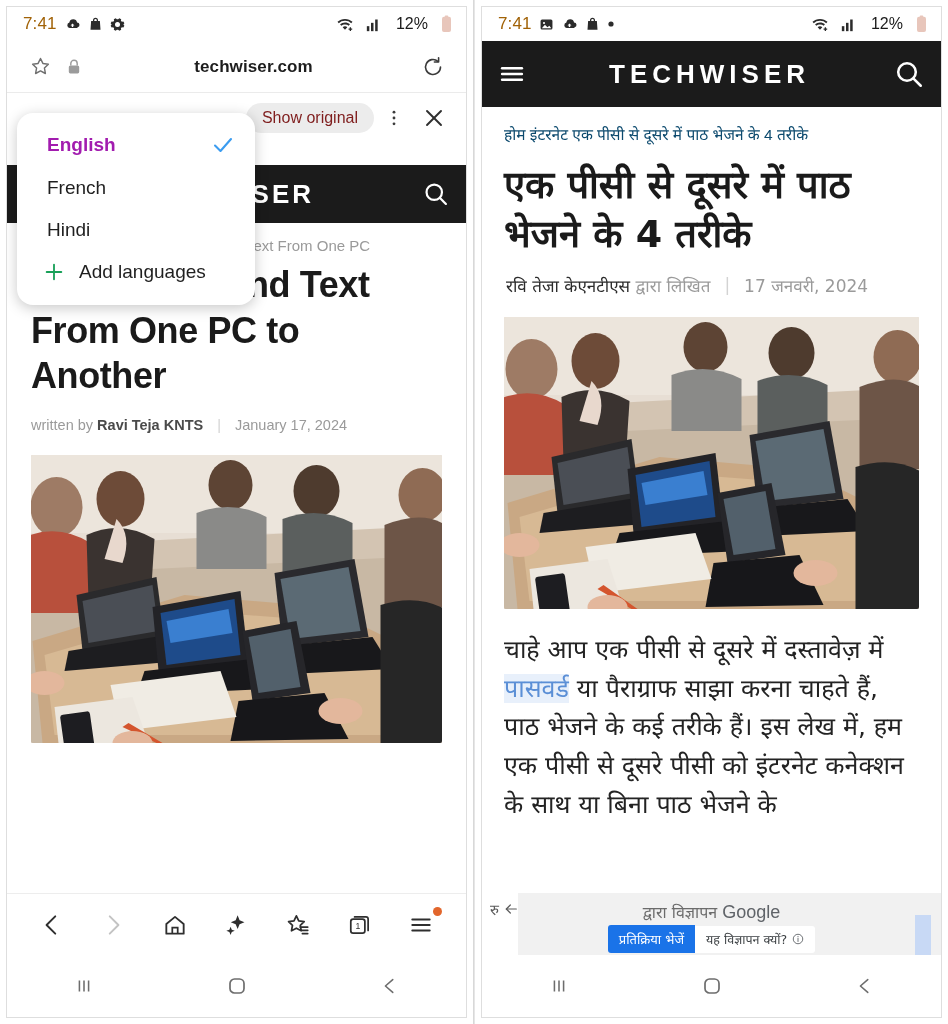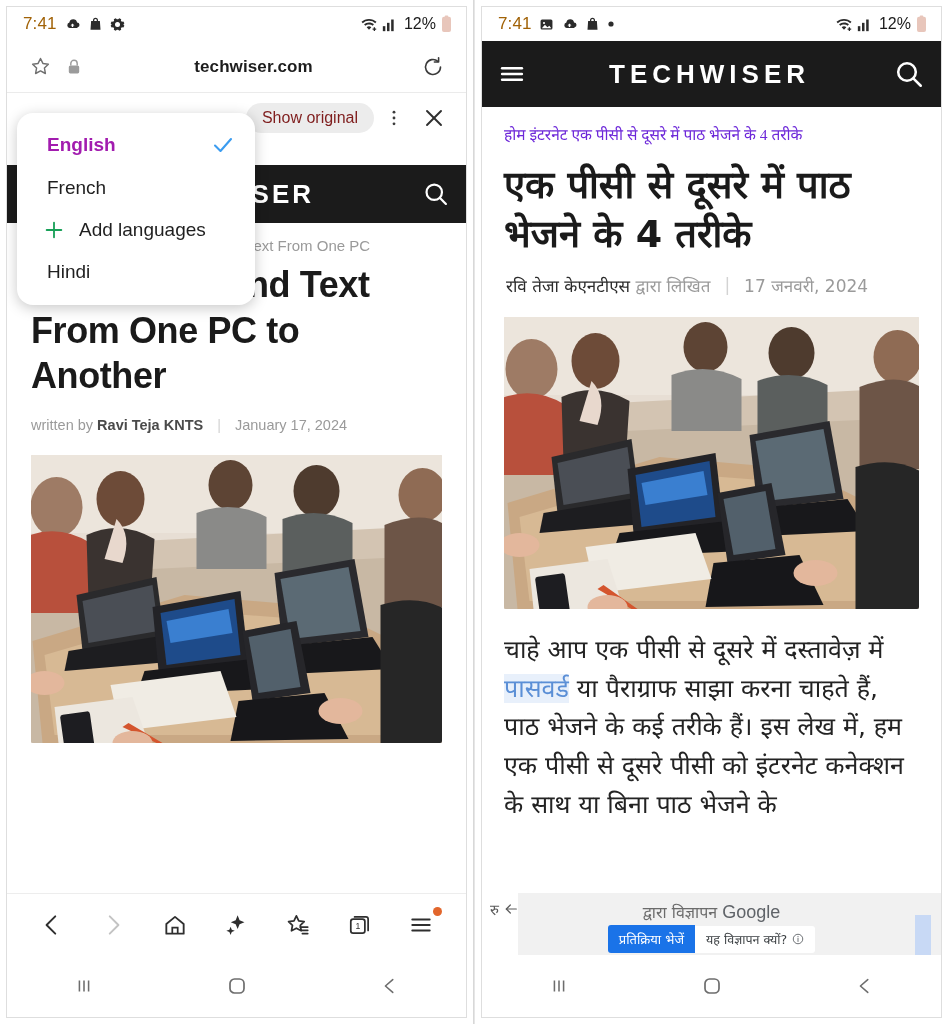--- a/index.html
+++ b/index.html
@@ -21,7 +21,7 @@
                padding:0 14px 0 16px; background:#ffffff; }
   .sb-left { display:flex; align-items:center; gap:7px; }
   .sb-time { font-size:17px; color:#a16207; letter-spacing:.1px; }
-  .sb-right { display:flex; align-items:center; gap:4px; }
+  .sb-right { display:flex; align-items:center; gap:12px; }
   .sb-pct { font-size:16px; color:#1b1b1b; margin:0 1px 0 3px; }
   .ic { display:inline-block; line-height:0; }
 

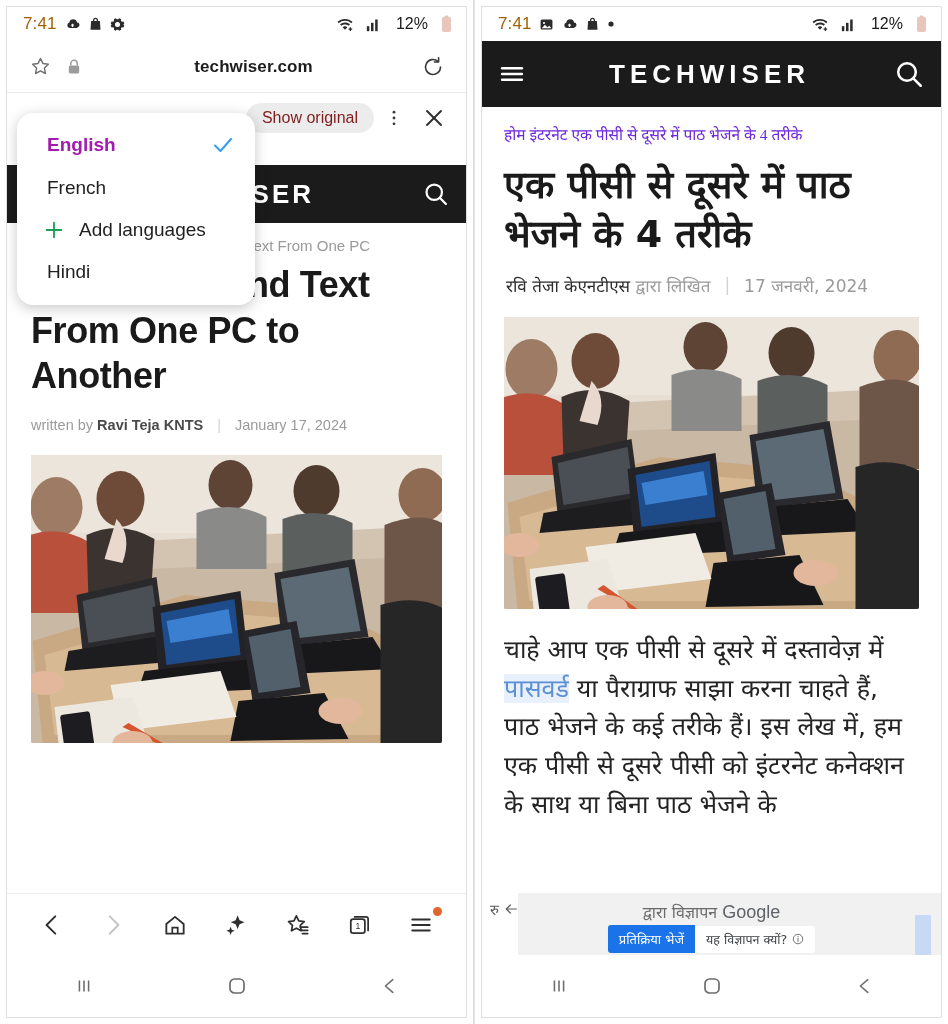--- a/index.html
+++ b/index.html
@@ -60,8 +60,8 @@
 
   
   .crumb { font-size:15px; color:#9a9a9a; padding:14px 24px 0 24px; }
-  .crumb.hi { font-size:15.5px; color:#6d28d9; padding:16px 22px 0 22px;
-              font-family:Liberation Serif, serif; }
+  .crumb.hi { font-size:15.5px; color:#0c4a6e; padding:16px 22px 0 22px;
+              font-family:Liberation Sans, sans-serif; }
   .headline { font-size:36px; line-height:1.27; font-weight:700; color:#1a1a1a;
               padding:8px 24px 0 24px; letter-spacing:-.4px; }
   .headline.hi { font-size:38px; line-height:1.3; padding:16px 22px 0 22px;

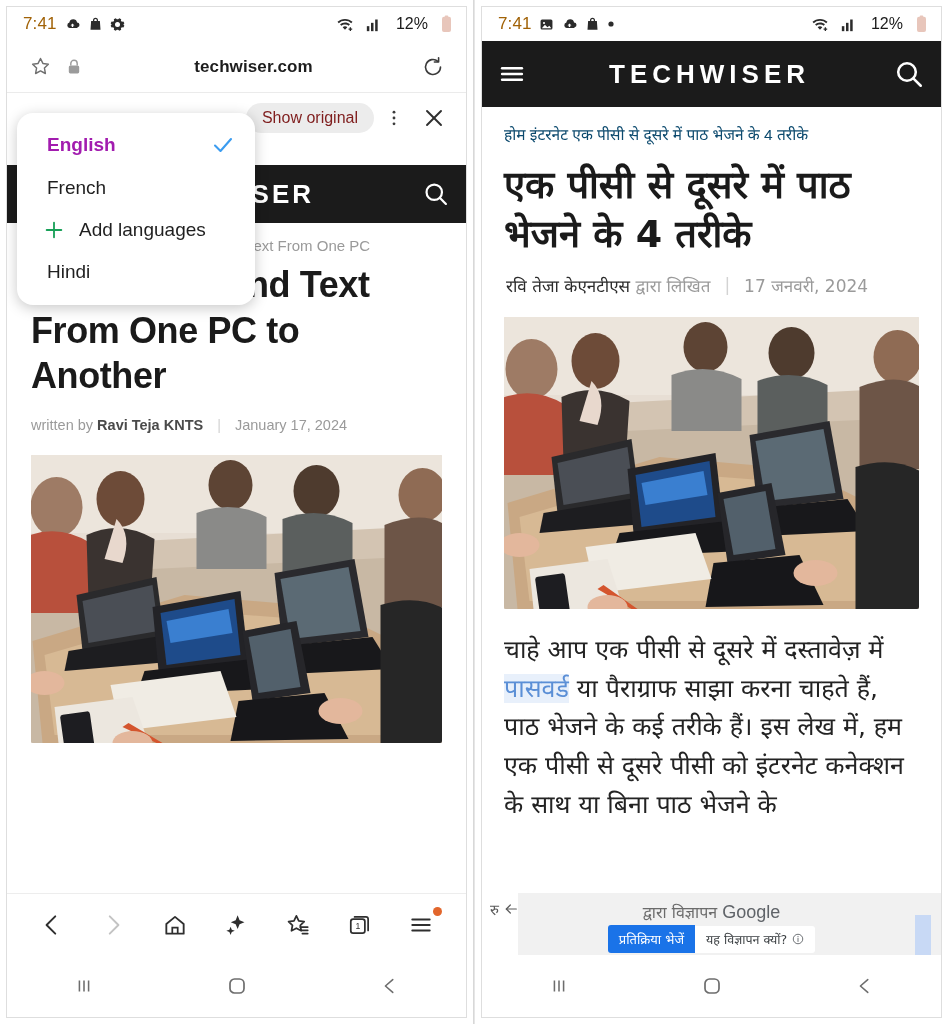--- a/index.html
+++ b/index.html
@@ -298,6 +298,9 @@
         <div class="langrow">
           <span class="lbl">French</span>
         </div>
+        <div class="langrow">
+          <span class="lbl">Hindi</span>
+        </div>
         <div class="langrow add">
           <span class="ic">
             <svg width="22" height="22" viewBox="0 0 24 24">
@@ -306,9 +309,6 @@
               </svg>
           </span>
           <span class="lbl">Add languages</span>
-        </div>
-        <div class="langrow">
-          <span class="lbl">Hindi</span>
         </div>
       </div>
 

